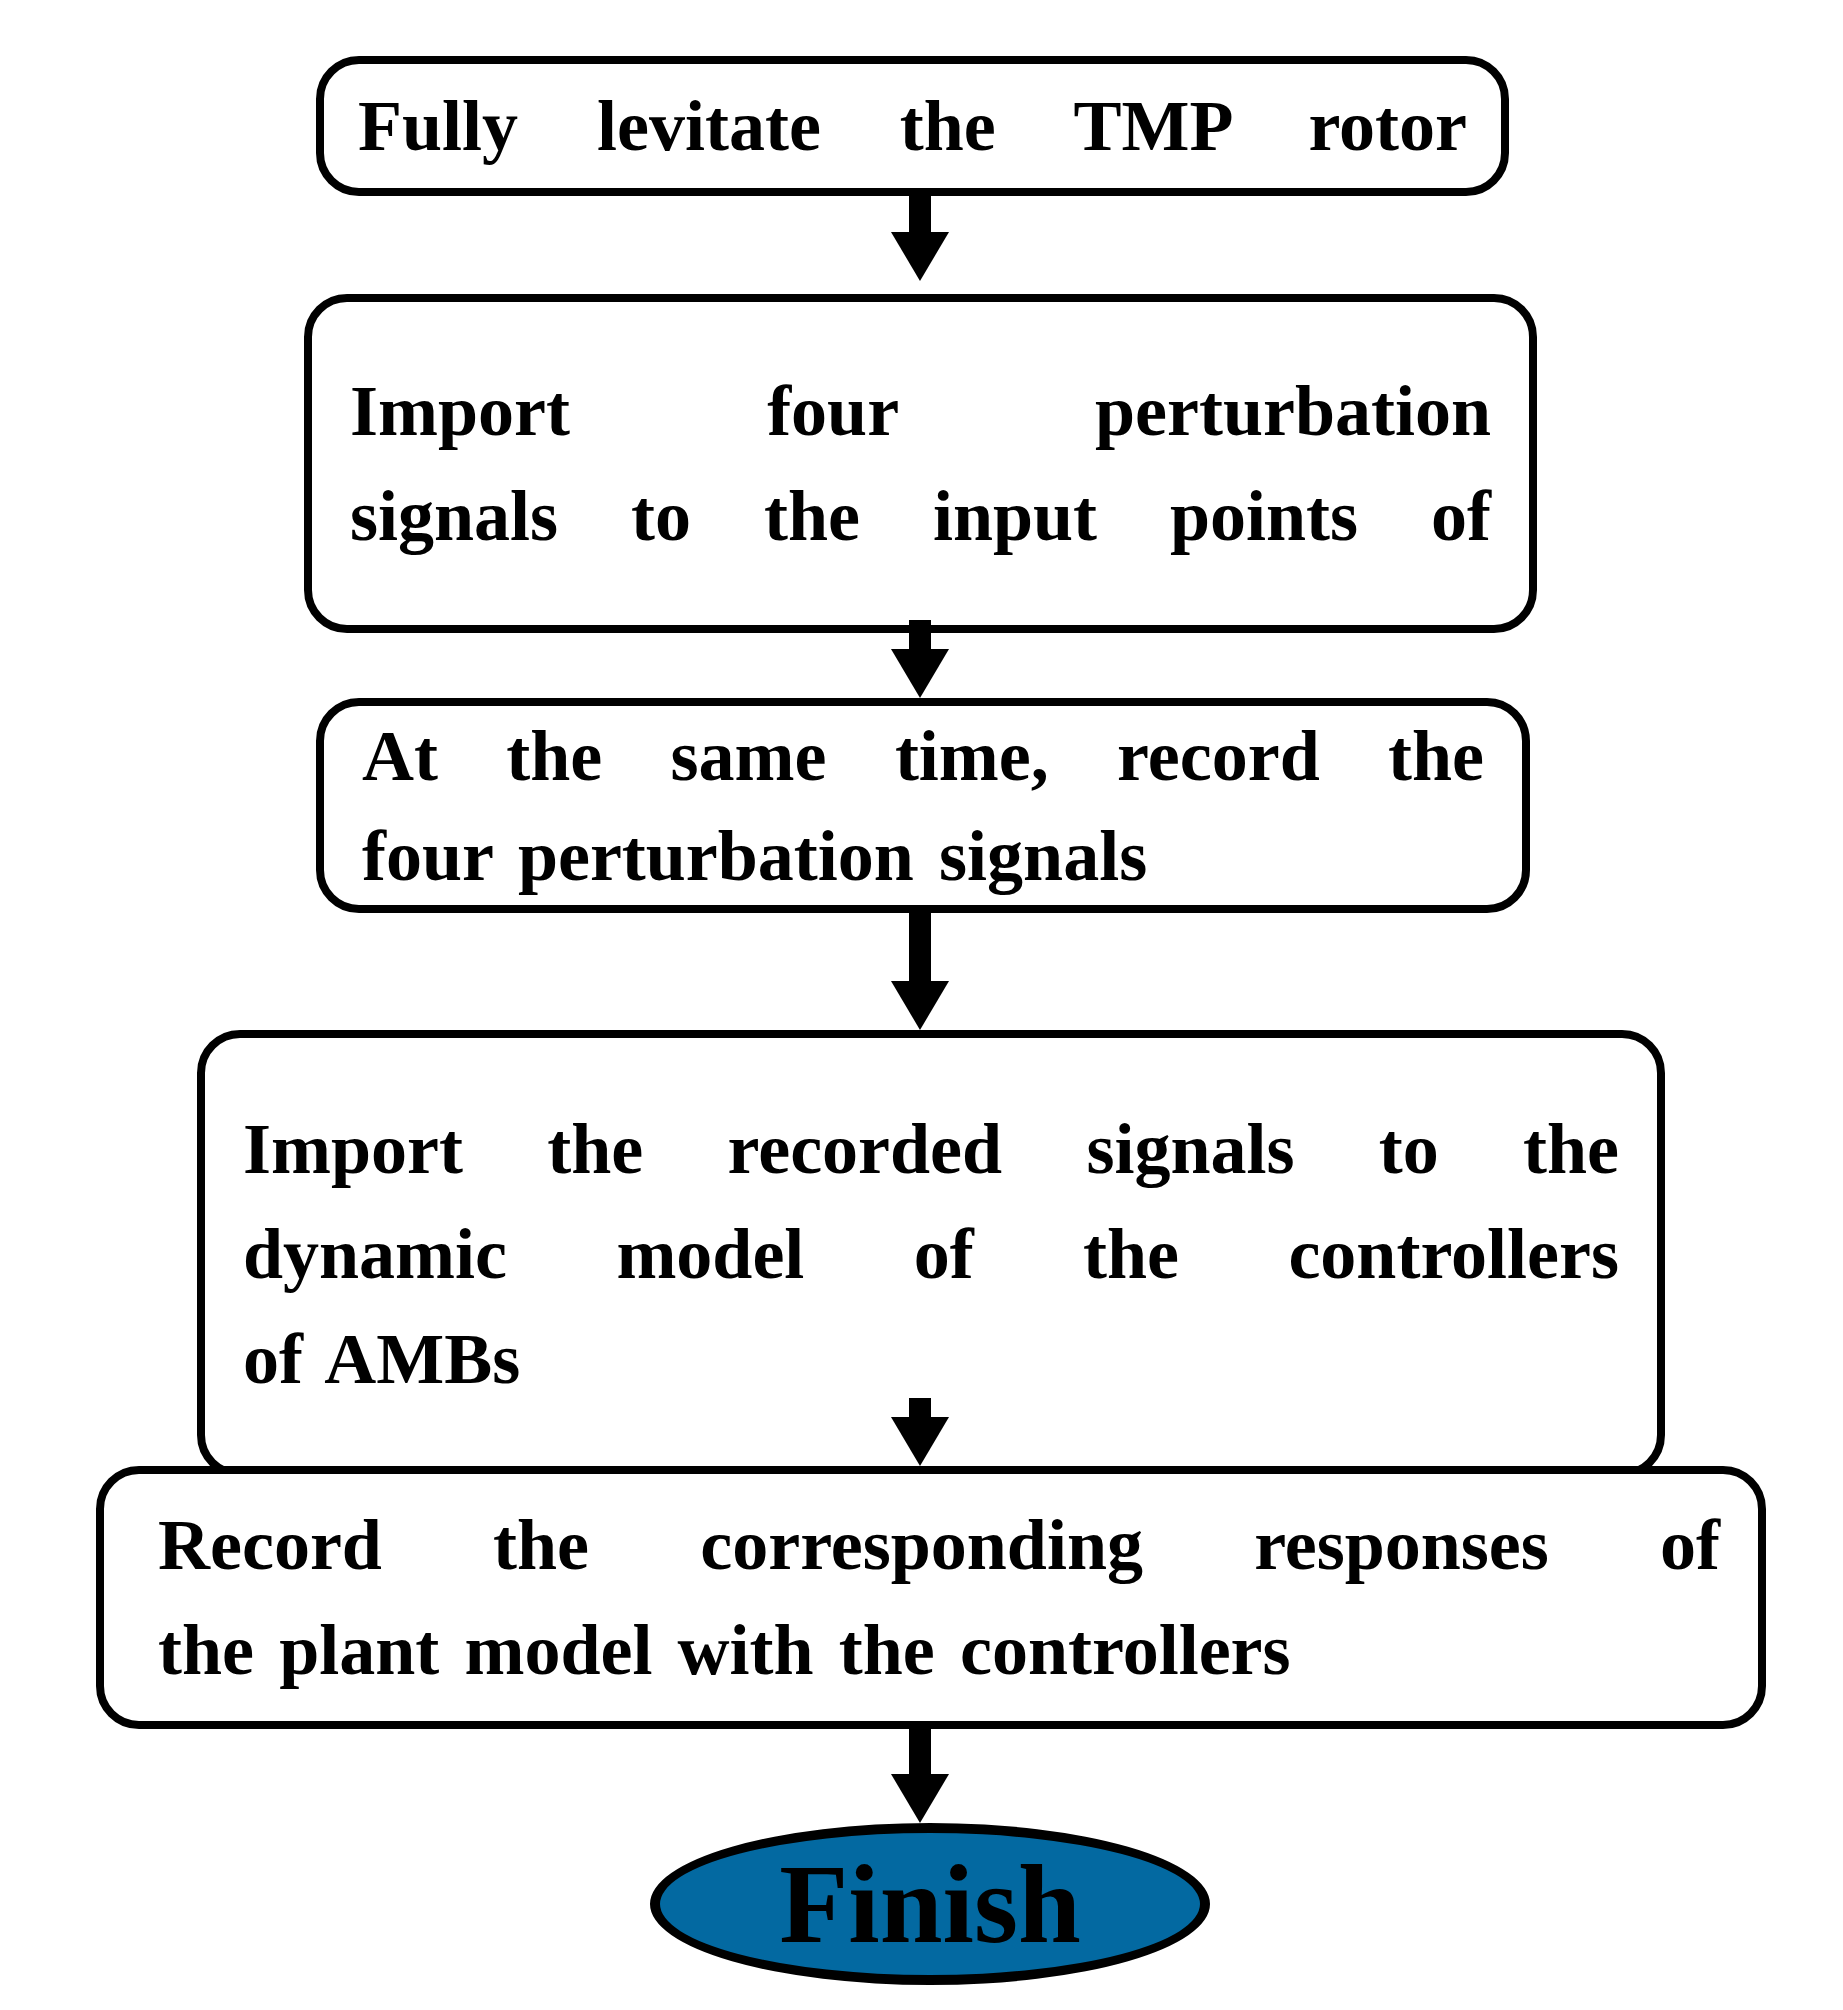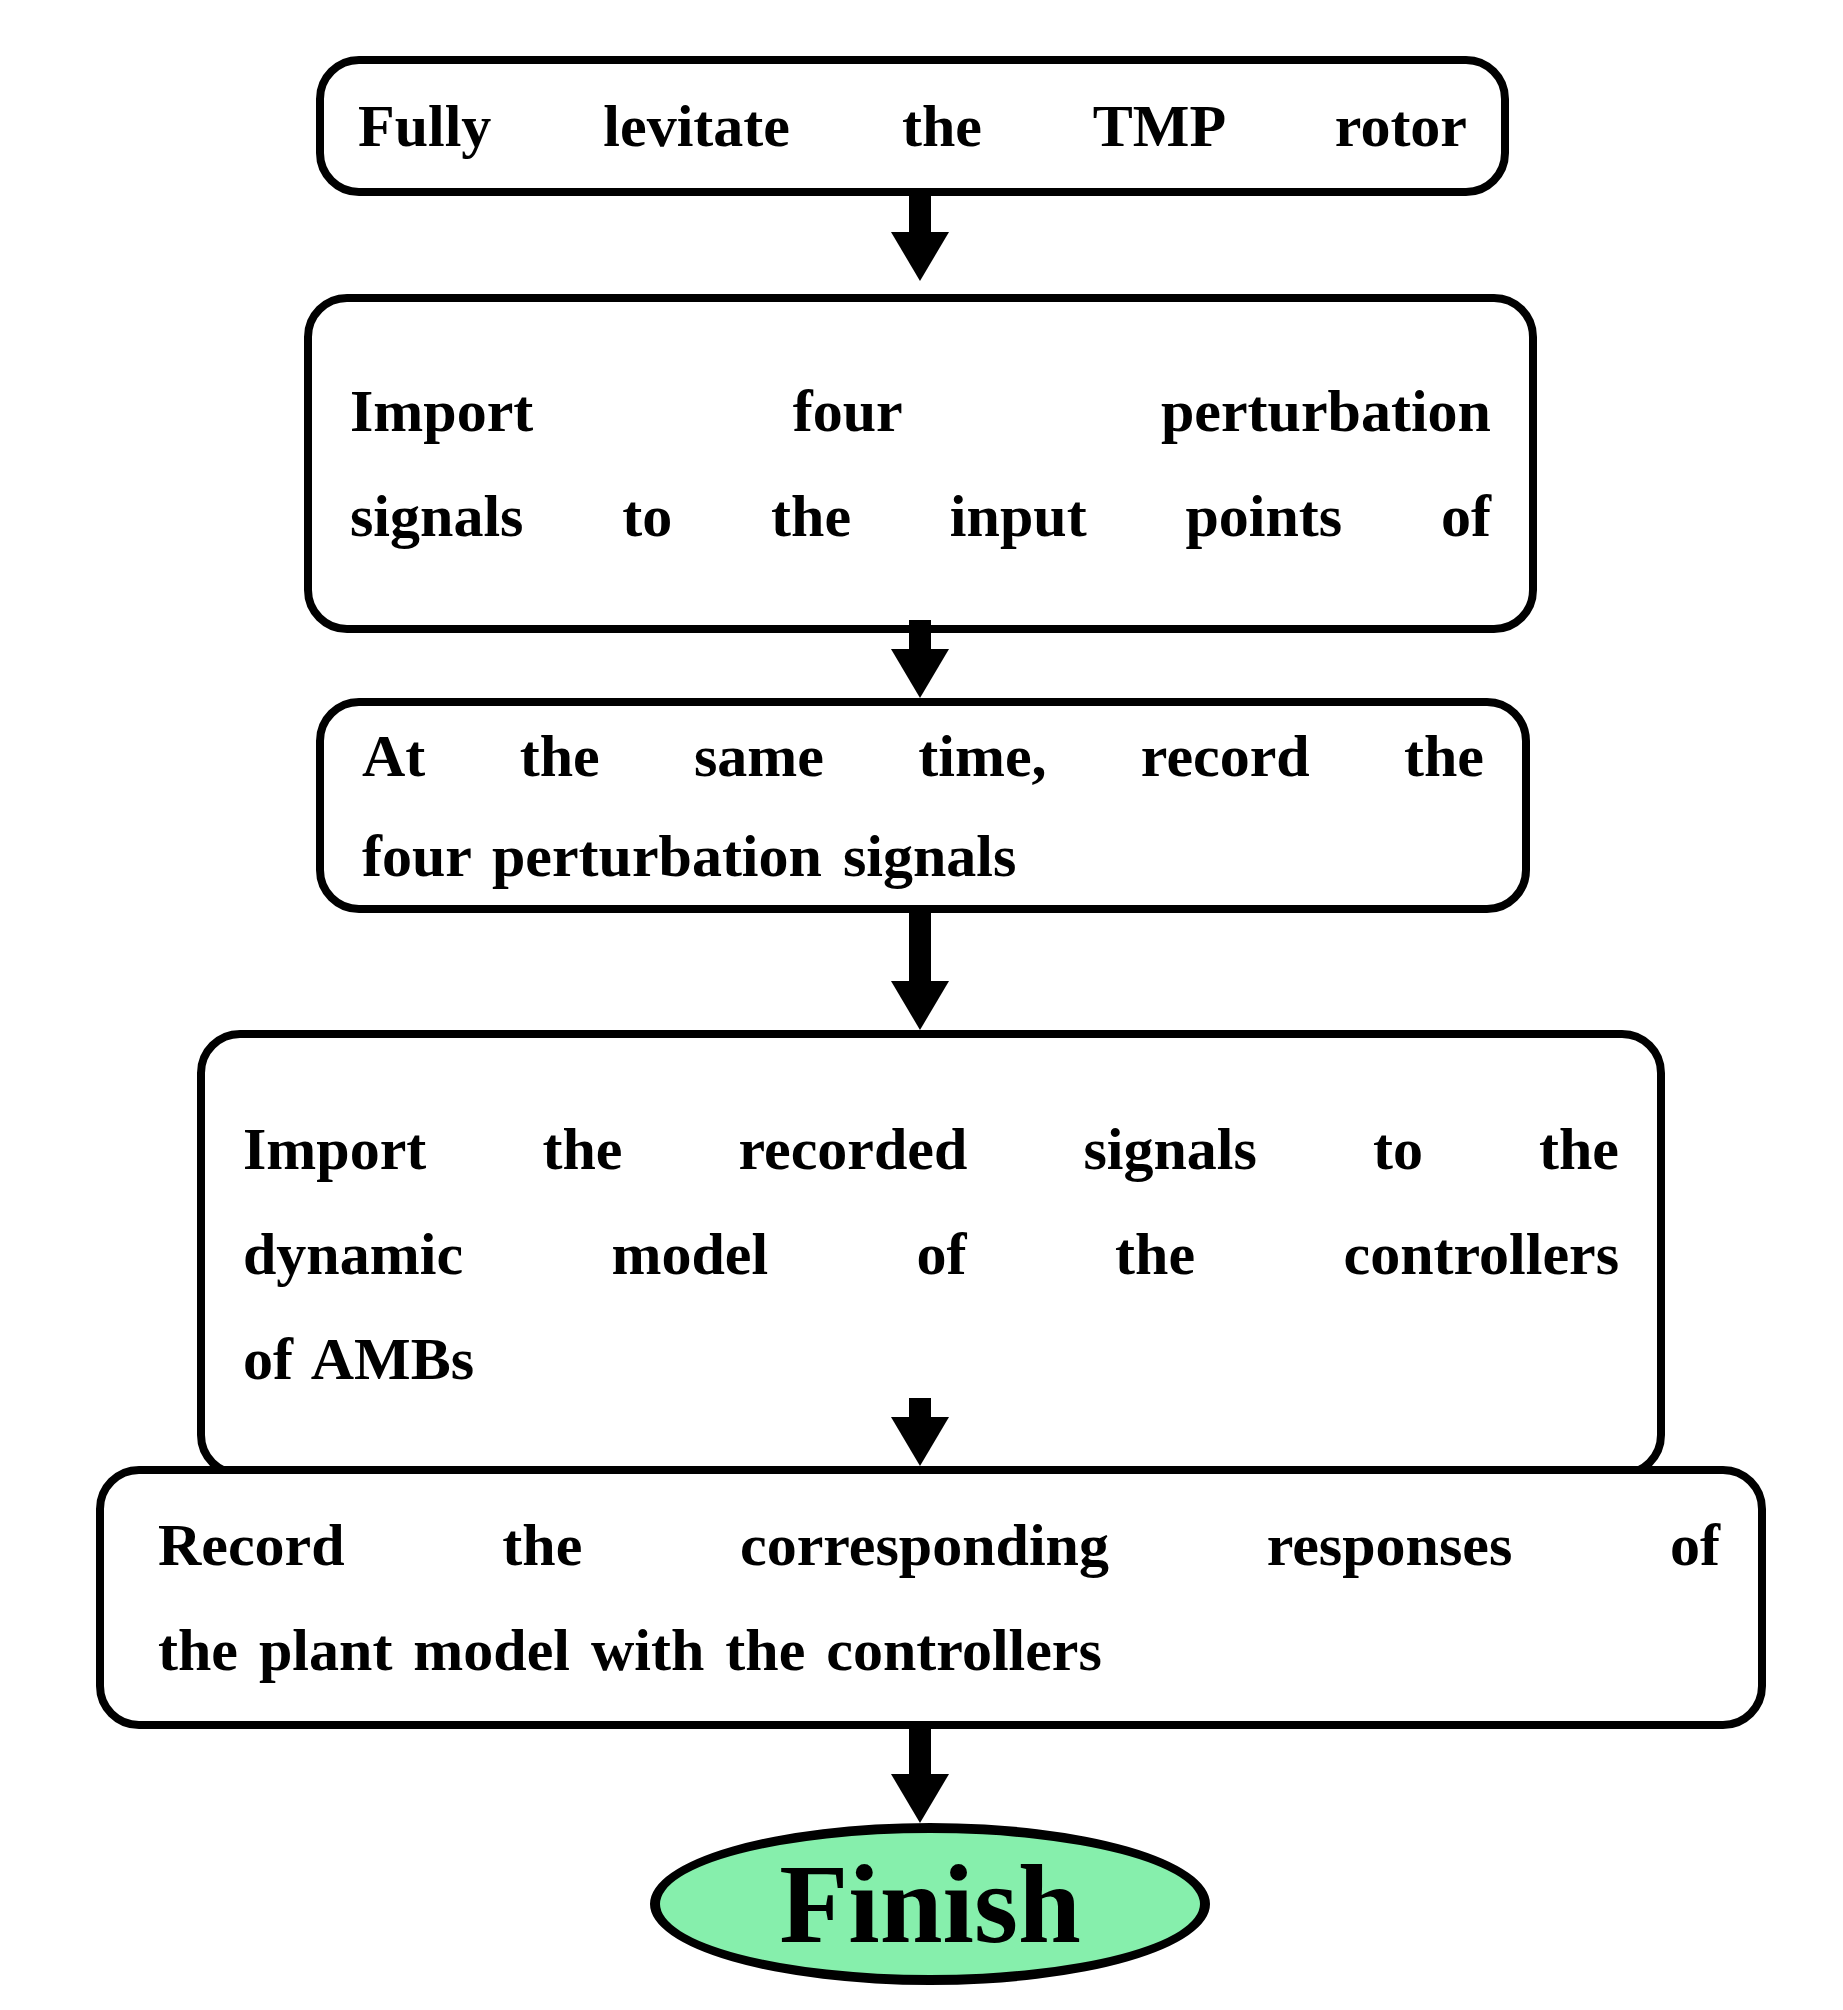--- a/index.html
+++ b/index.html
@@ -26,7 +26,7 @@
     font-weight: bold;
   }
   .tline {
-    font-size: 60px;
+    font-size: 72px;
     line-height: 105px;
     padding: 0 38px;
     white-space: normal;

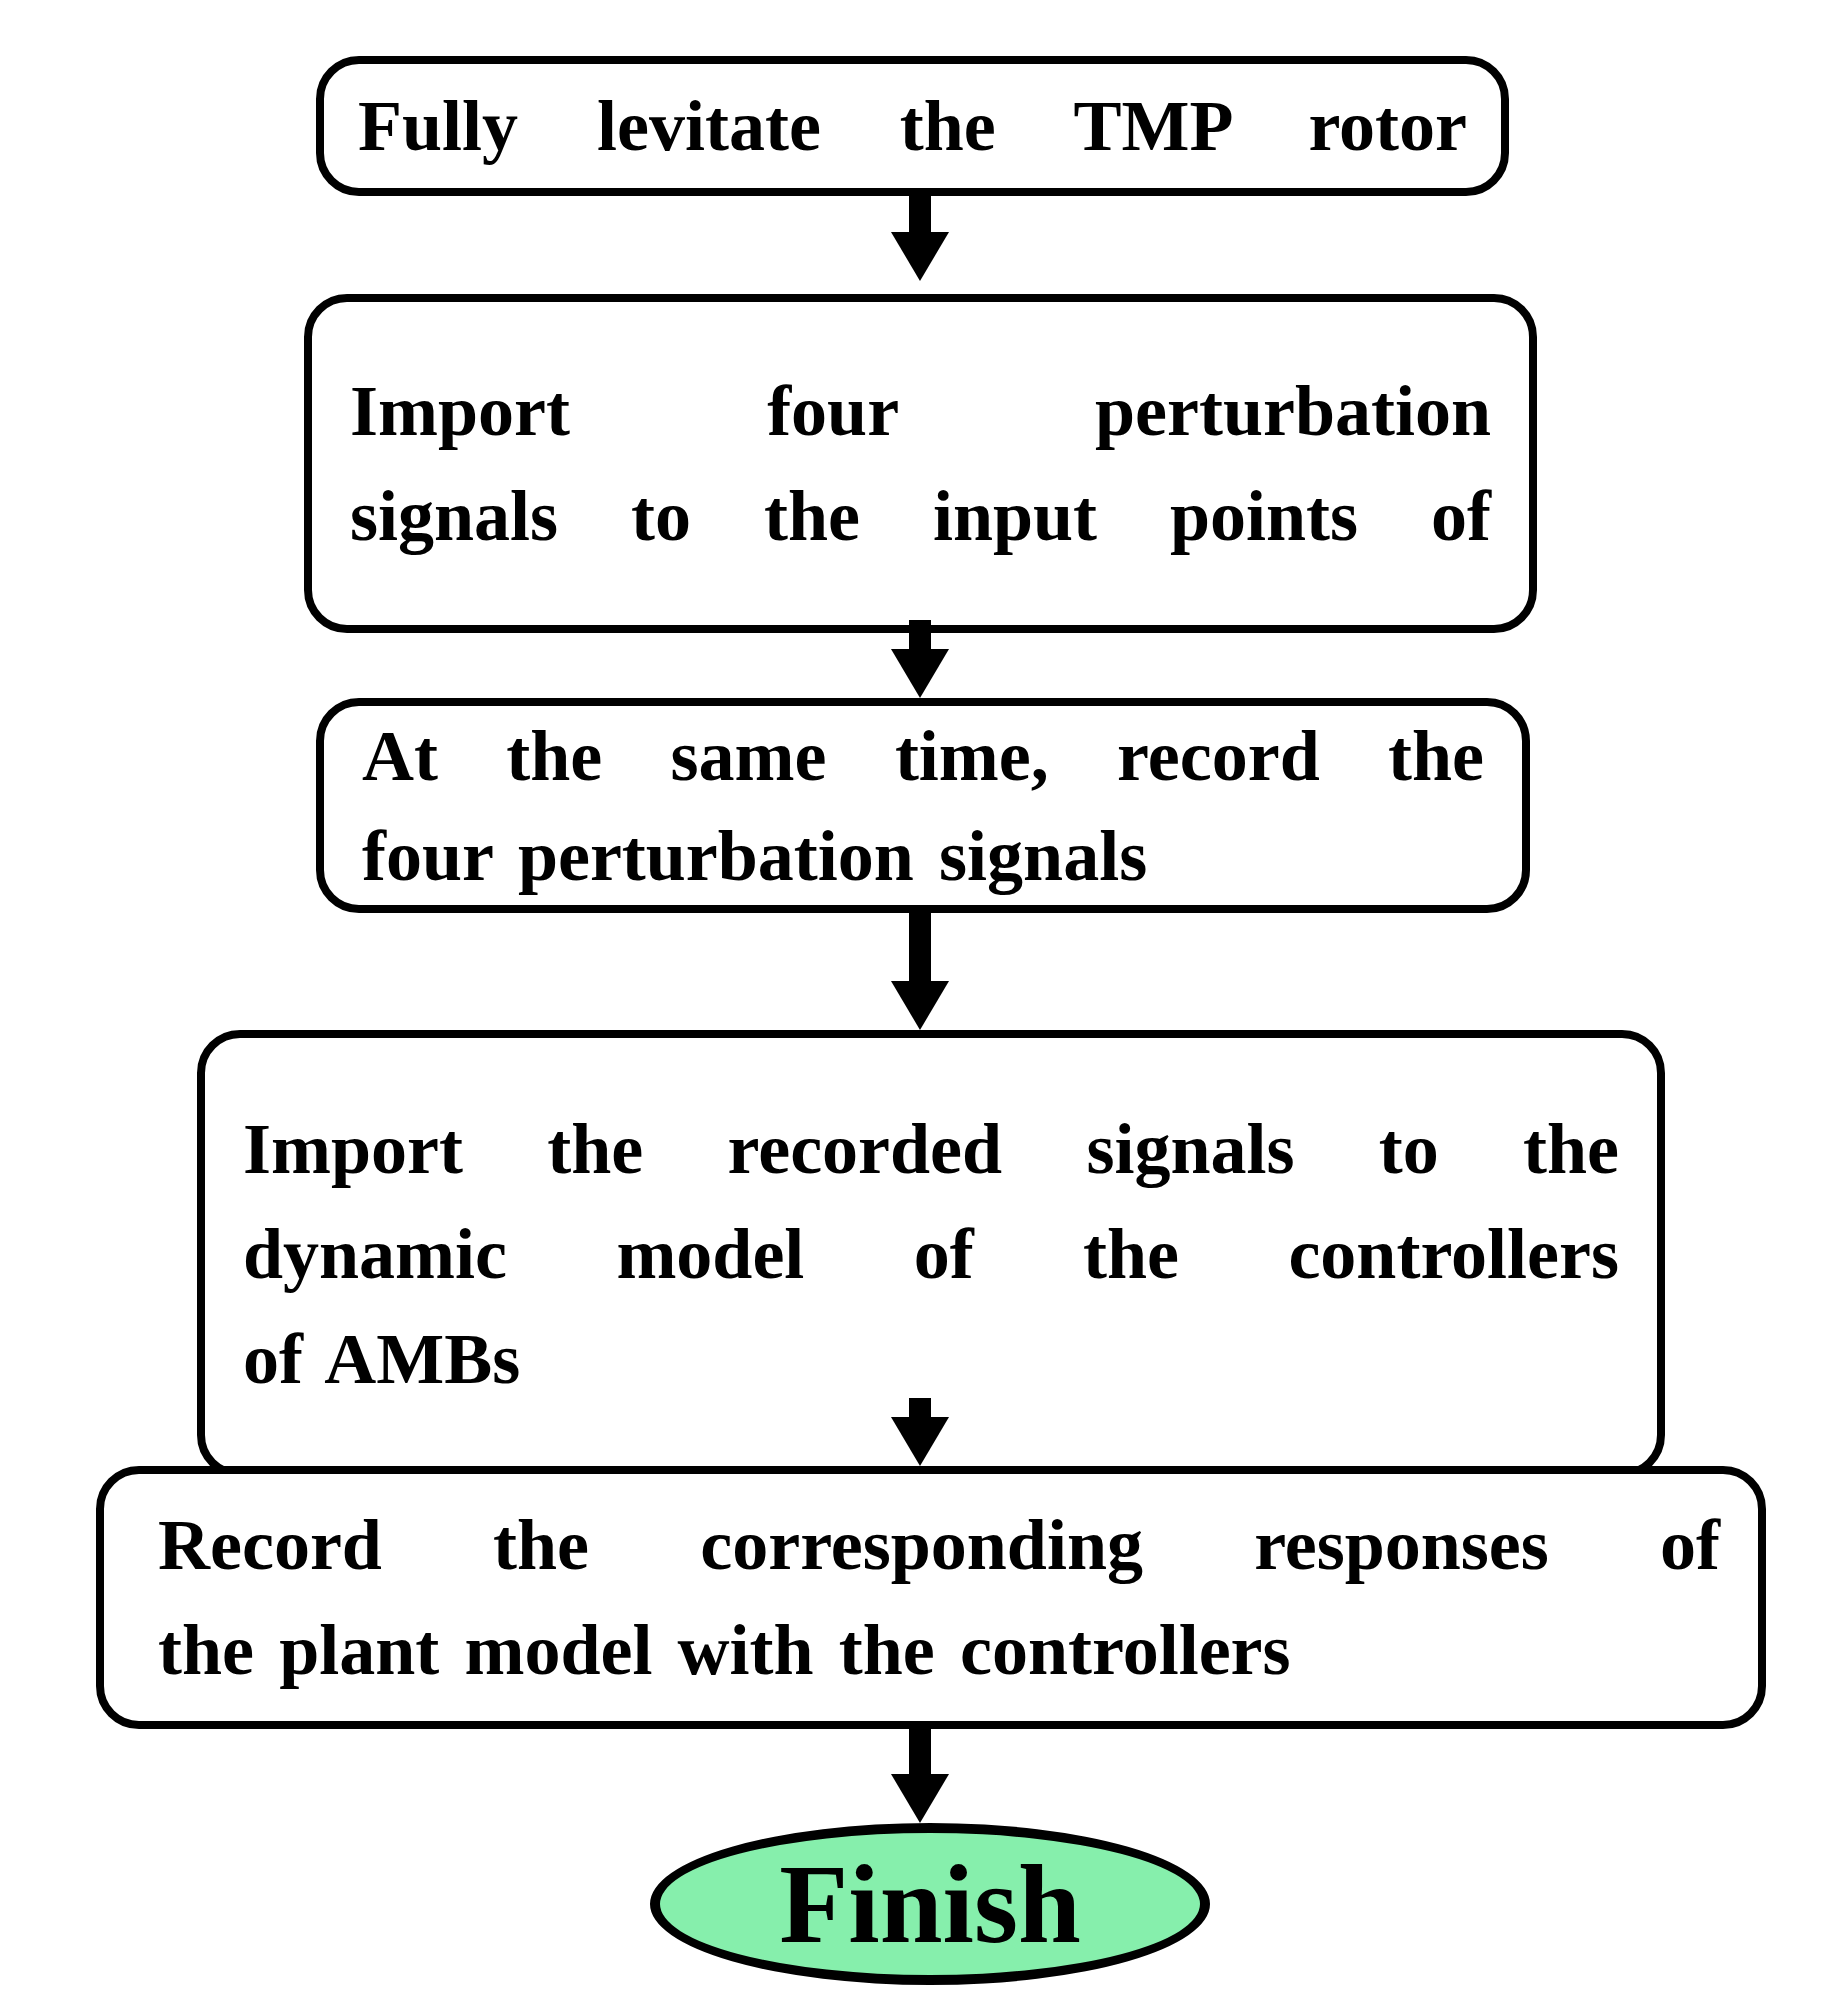--- a/index.html
+++ b/index.html
@@ -40,7 +40,7 @@
   .terminal {
     position: absolute;
     box-sizing: border-box;
-    background: #86efac;
+    background: #0369a1;
     border: 10.4px solid #000000;
     border-radius: 50%;
     display: flex;

